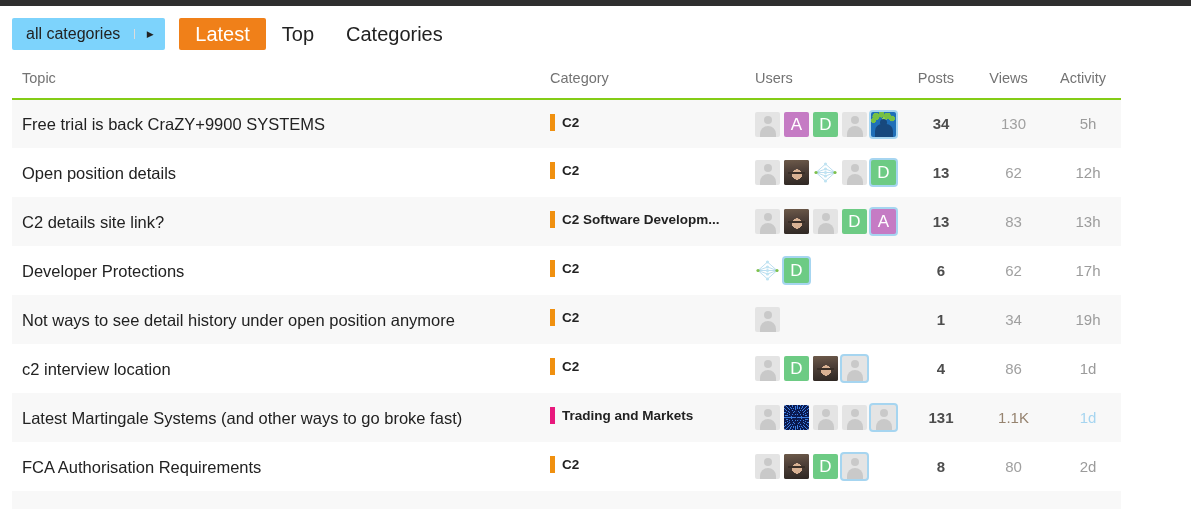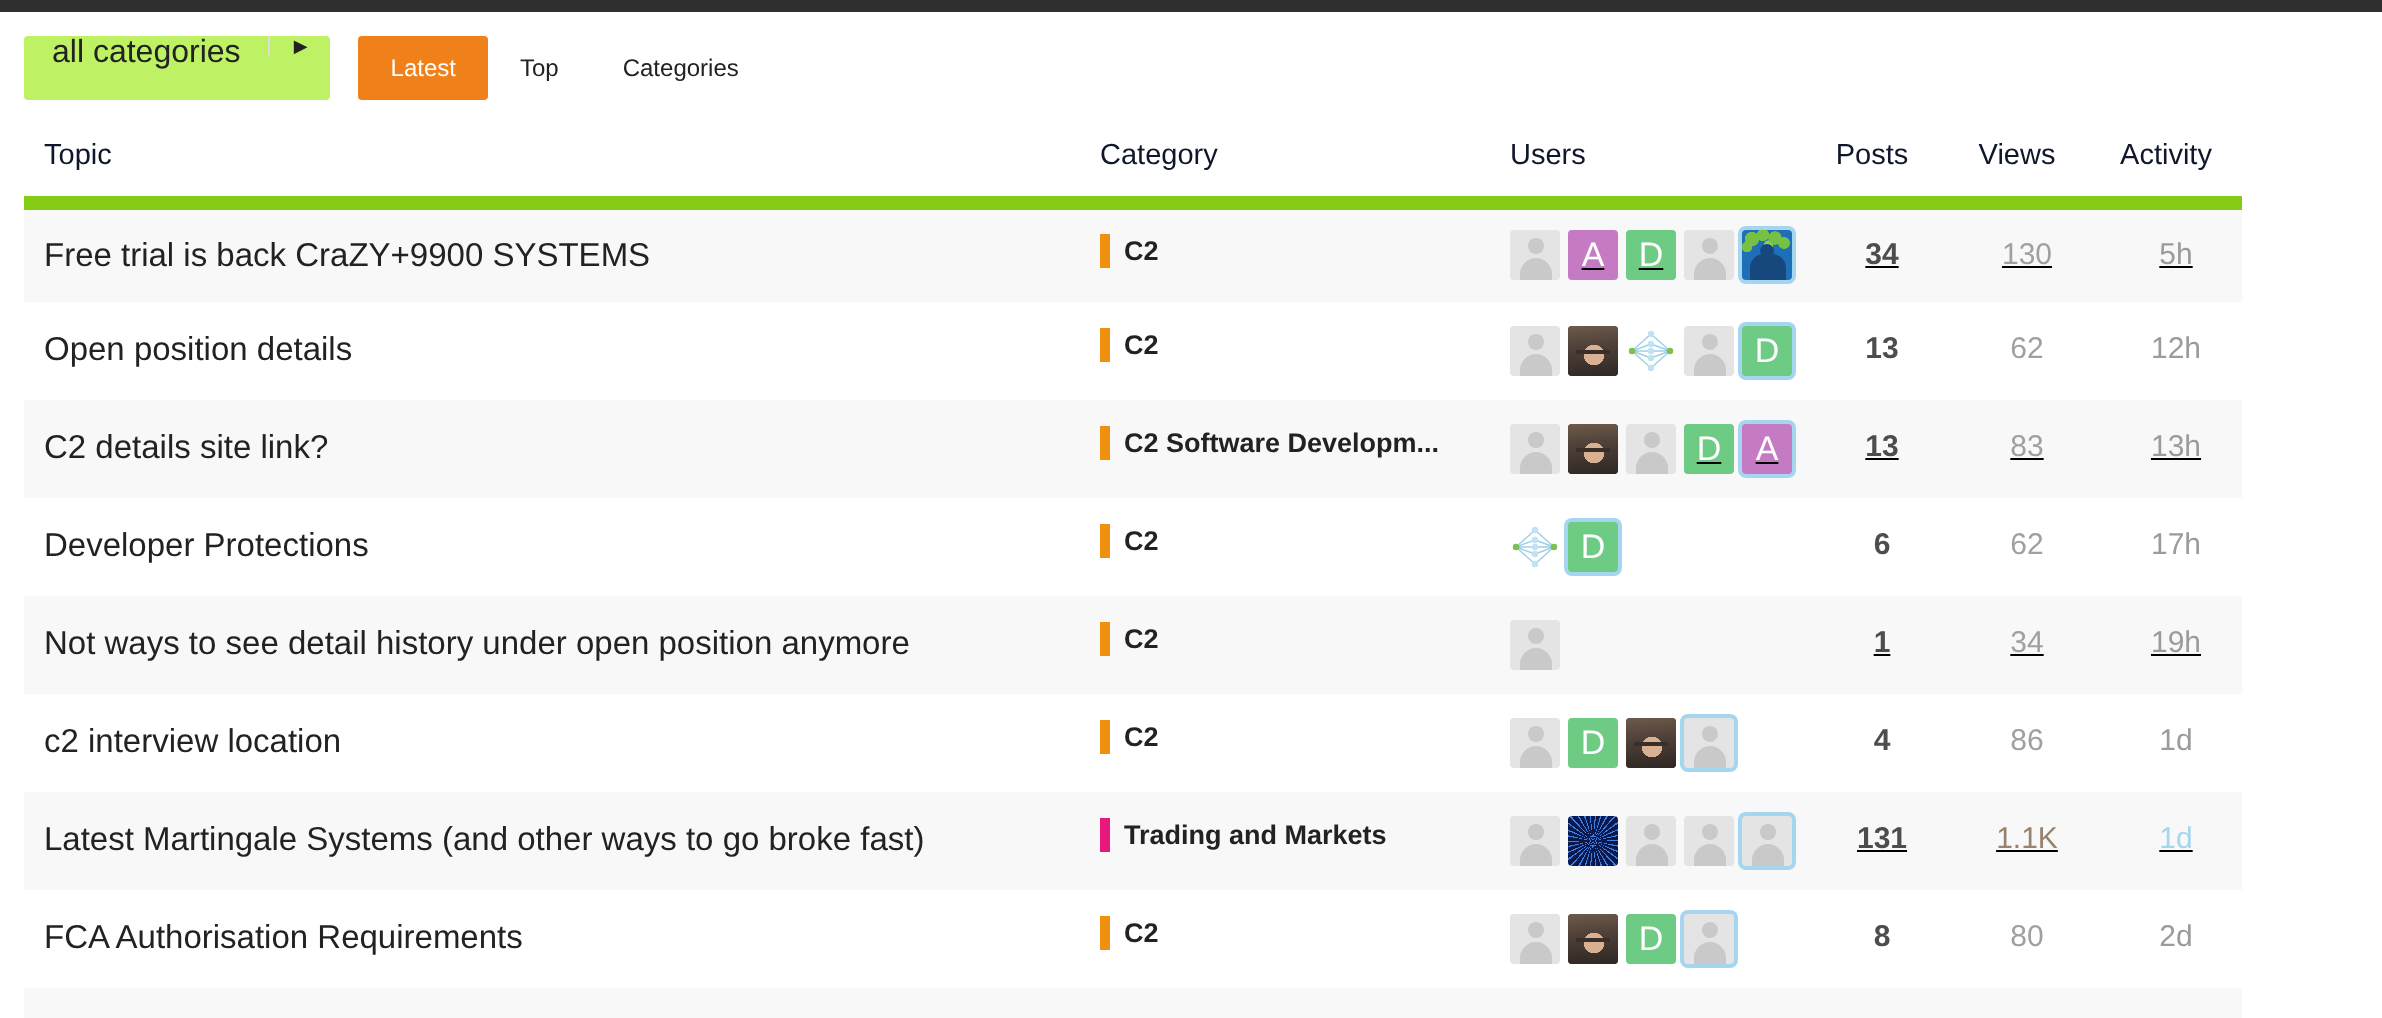--- a/index.html
+++ b/index.html
@@ -33,8 +33,8 @@
   }
   .cat-dropdown {
     display: flex;
-    align-items: flex-start;
-    background: #bef264;
+    align-items: center;
+    background: #7dd3fc;
     height: 32px;
     border-radius: 2px;
     cursor: pointer;

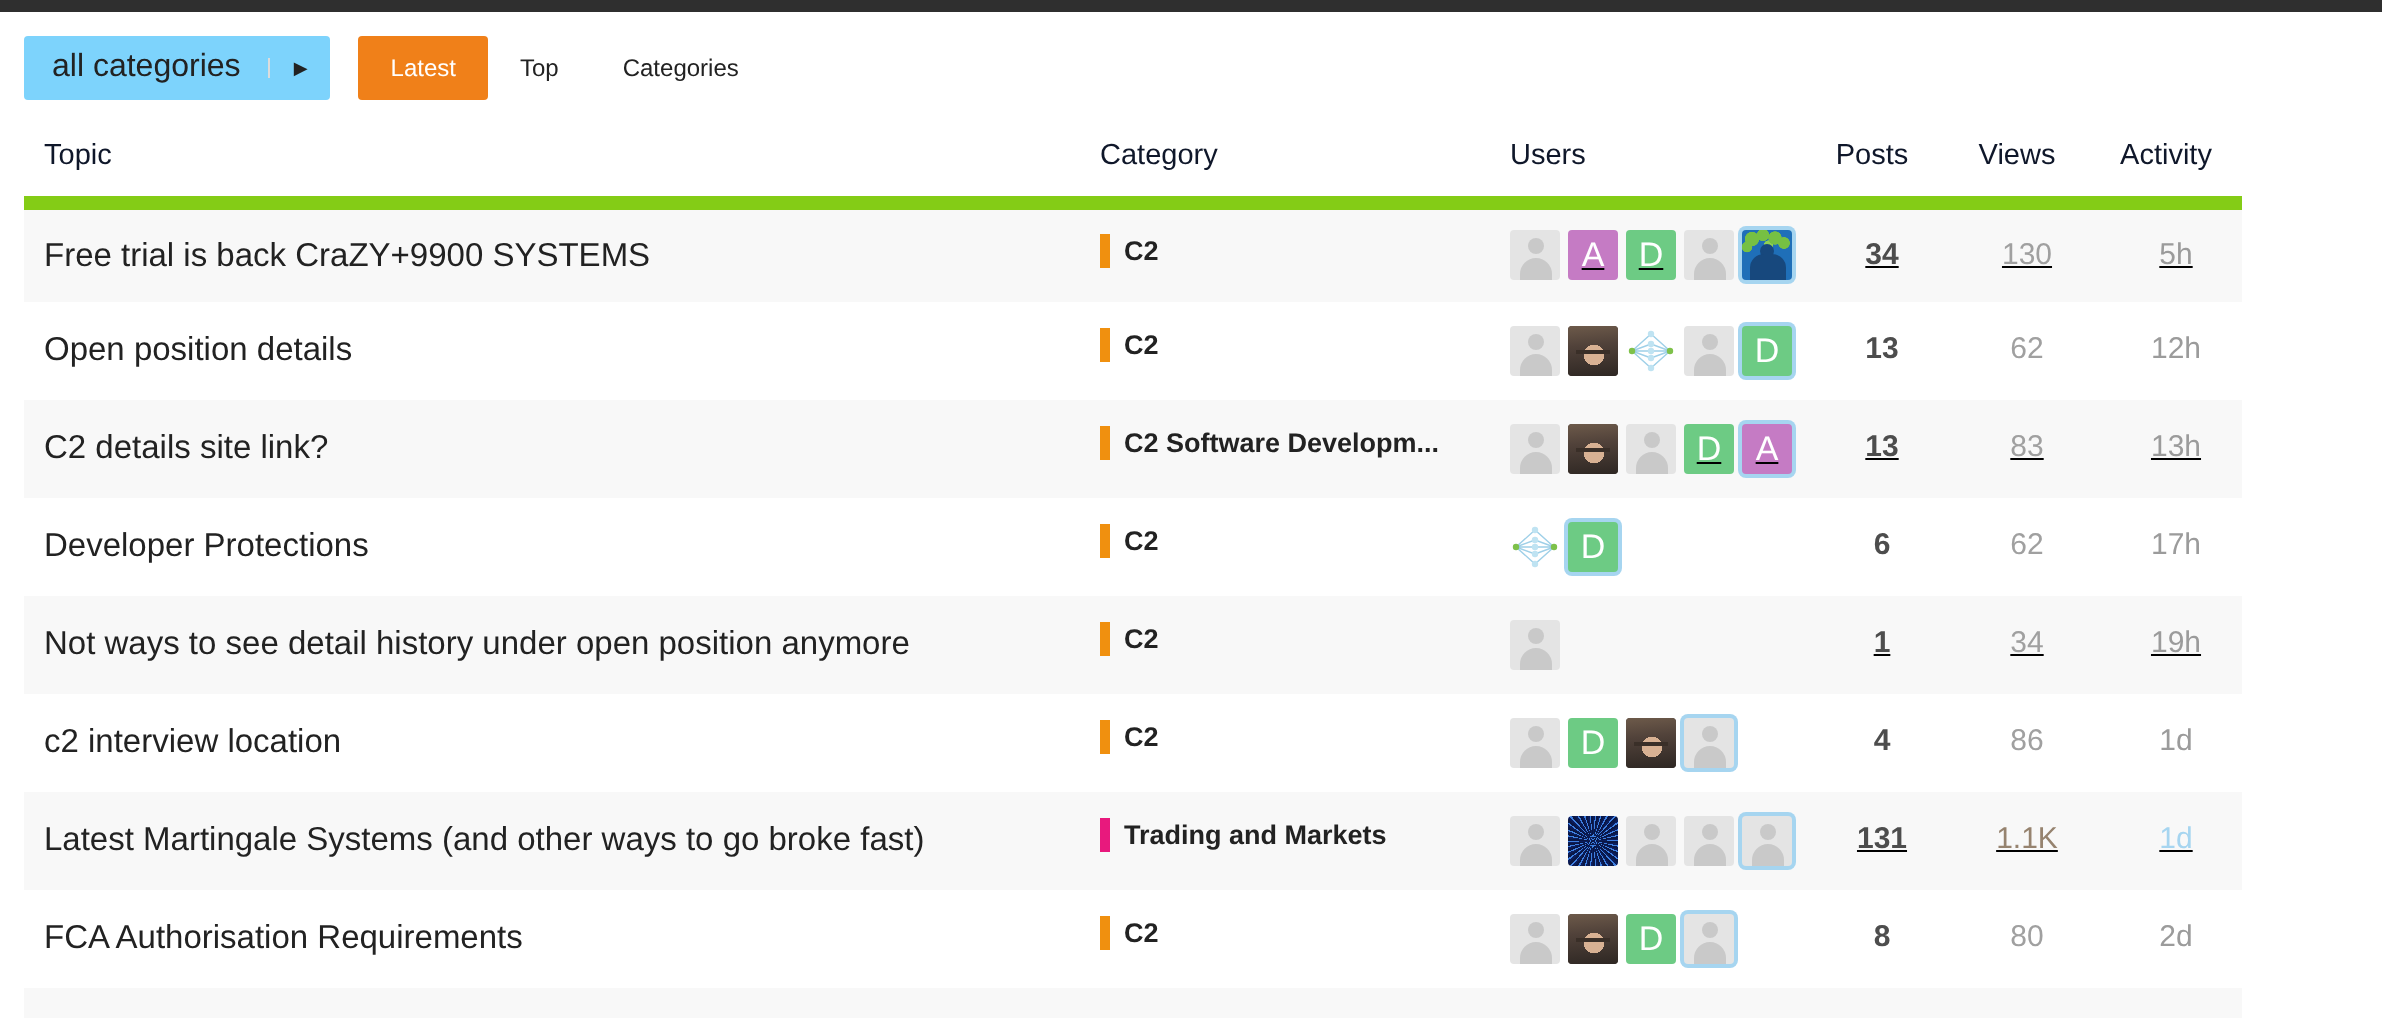--- a/index.html
+++ b/index.html
@@ -61,7 +61,7 @@
     align-items: center;
     height: 32px;
     padding: 0 16px;
-    font-size: 12px;
+    font-size: 20px;
     color: #222222;
     text-decoration: none;
     cursor: pointer;

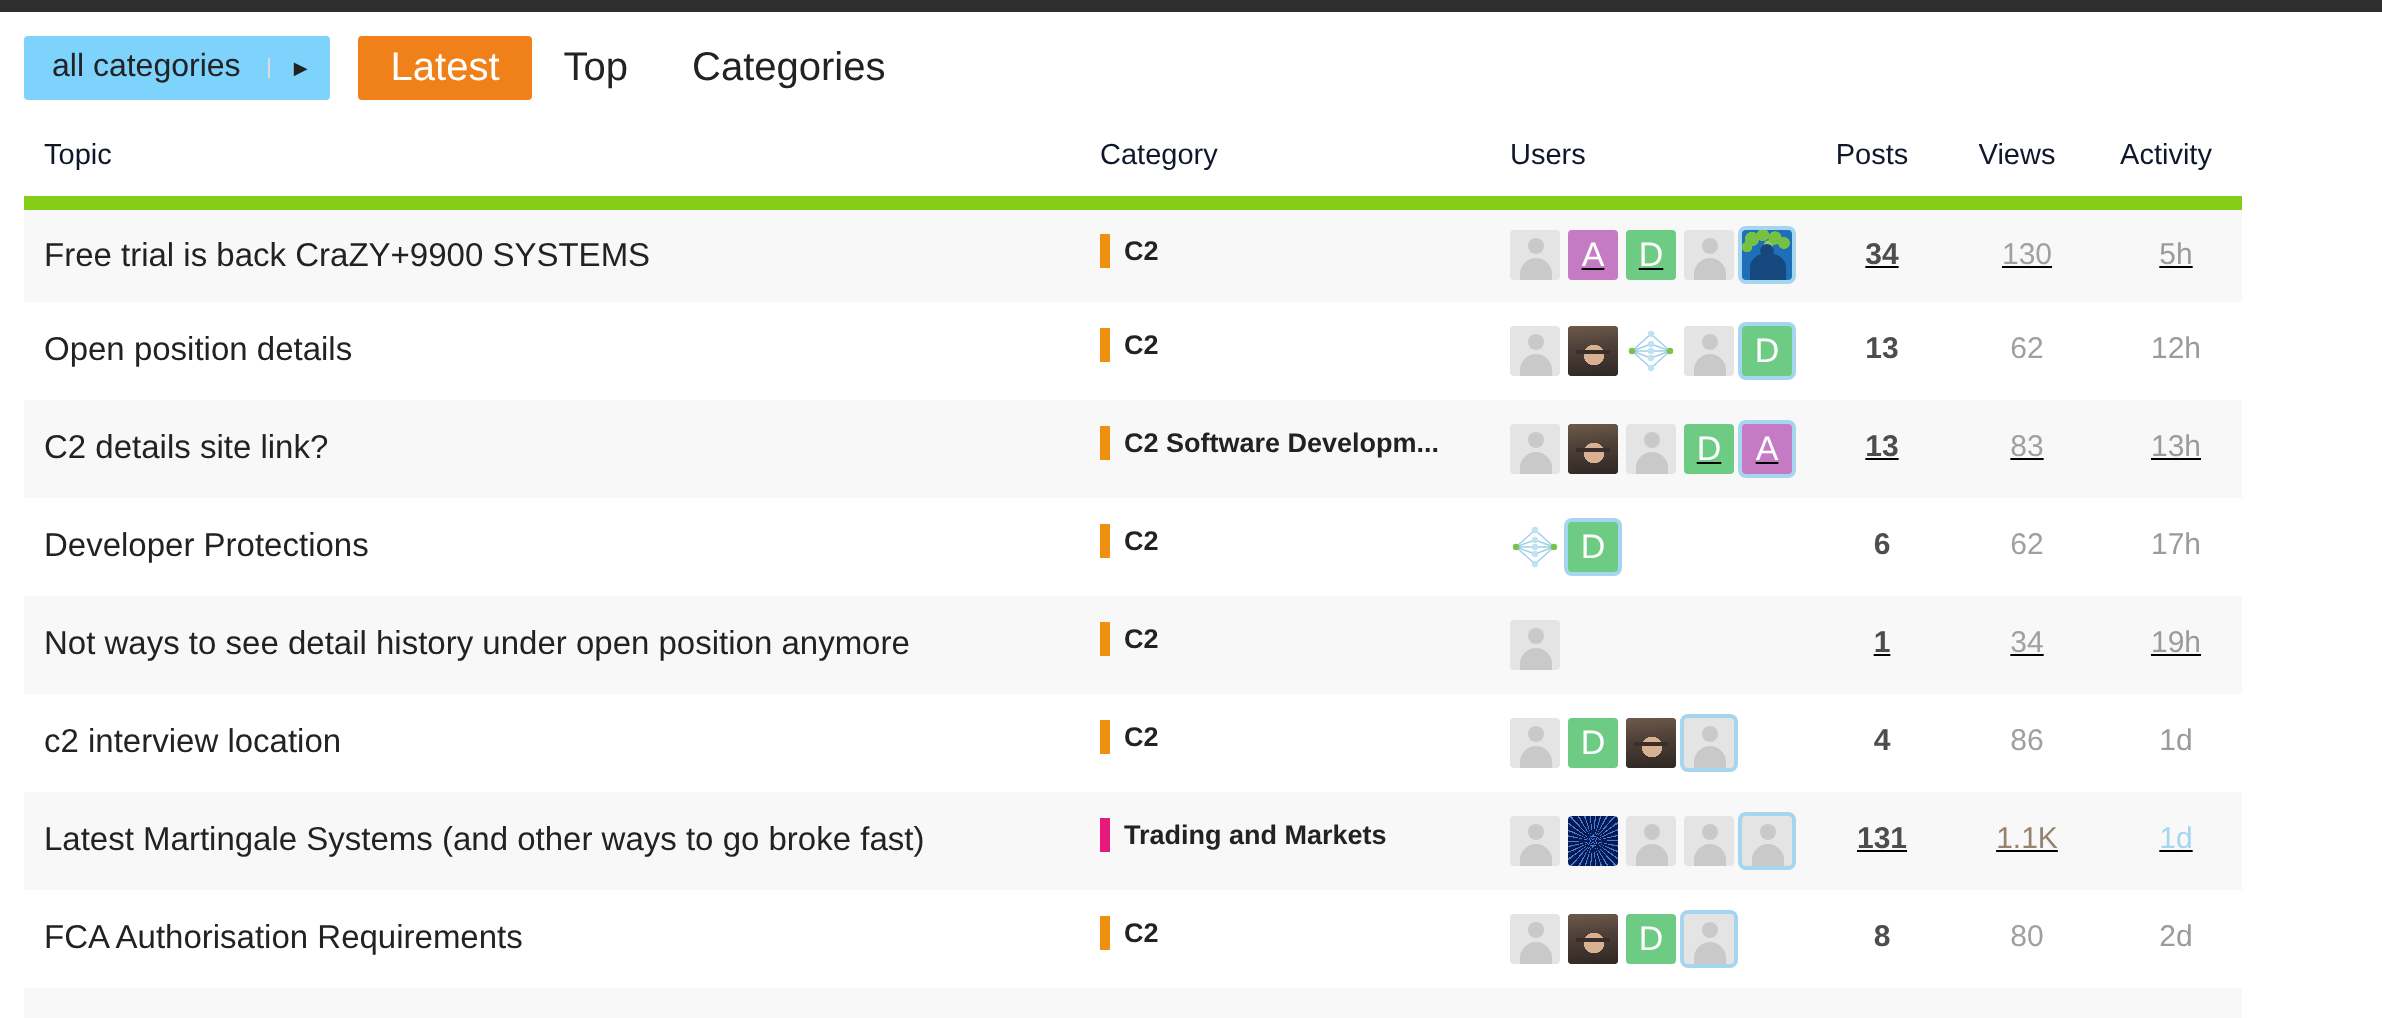--- a/index.html
+++ b/index.html
@@ -84,10 +84,10 @@
   #topic-table thead th {
     font-weight: normal;
     font-size: 14.5px;
-    color: #0f172a;
+    color: #737373;
     text-align: left;
     padding: 8px 0 12px 10px;
-    border-bottom: 7px solid #84cc16;
+    border-bottom: 2px solid #84cc16;
     vertical-align: bottom;
   }
   #topic-table thead th.num { text-align: center; padding-left: 0; }

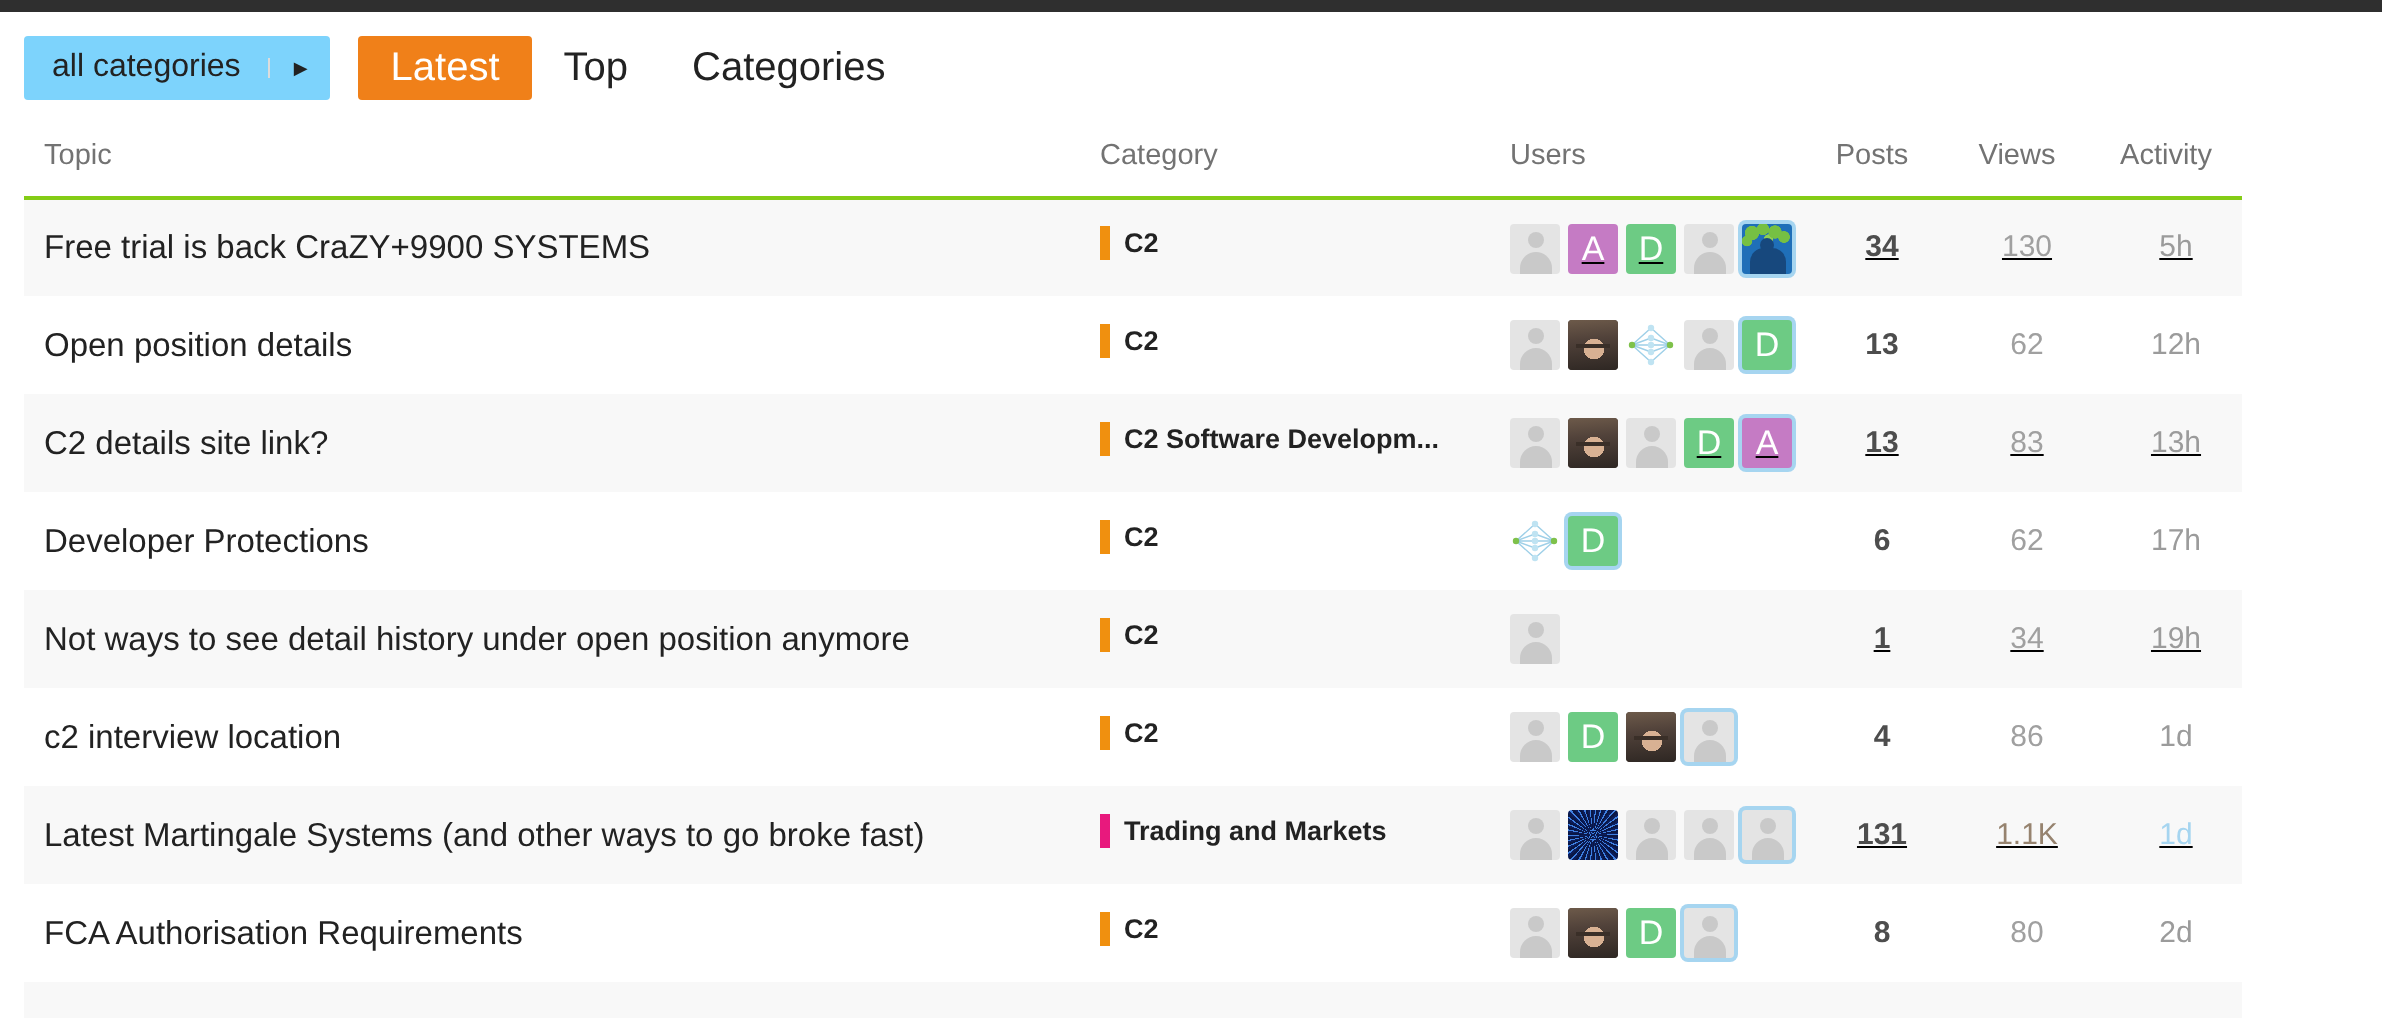--- a/index.html
+++ b/index.html
@@ -102,7 +102,7 @@
   #topic-table tbody tr {
     height: 49px;
   }
-  #topic-table tbody tr.odd { background: #f8f8f8; text-decoration: underline; }
+  #topic-table tbody tr.odd { background: #f8f8f8; }
   #topic-table tbody tr.even { background: #ffffff; }
 
   #topic-table tbody td {

